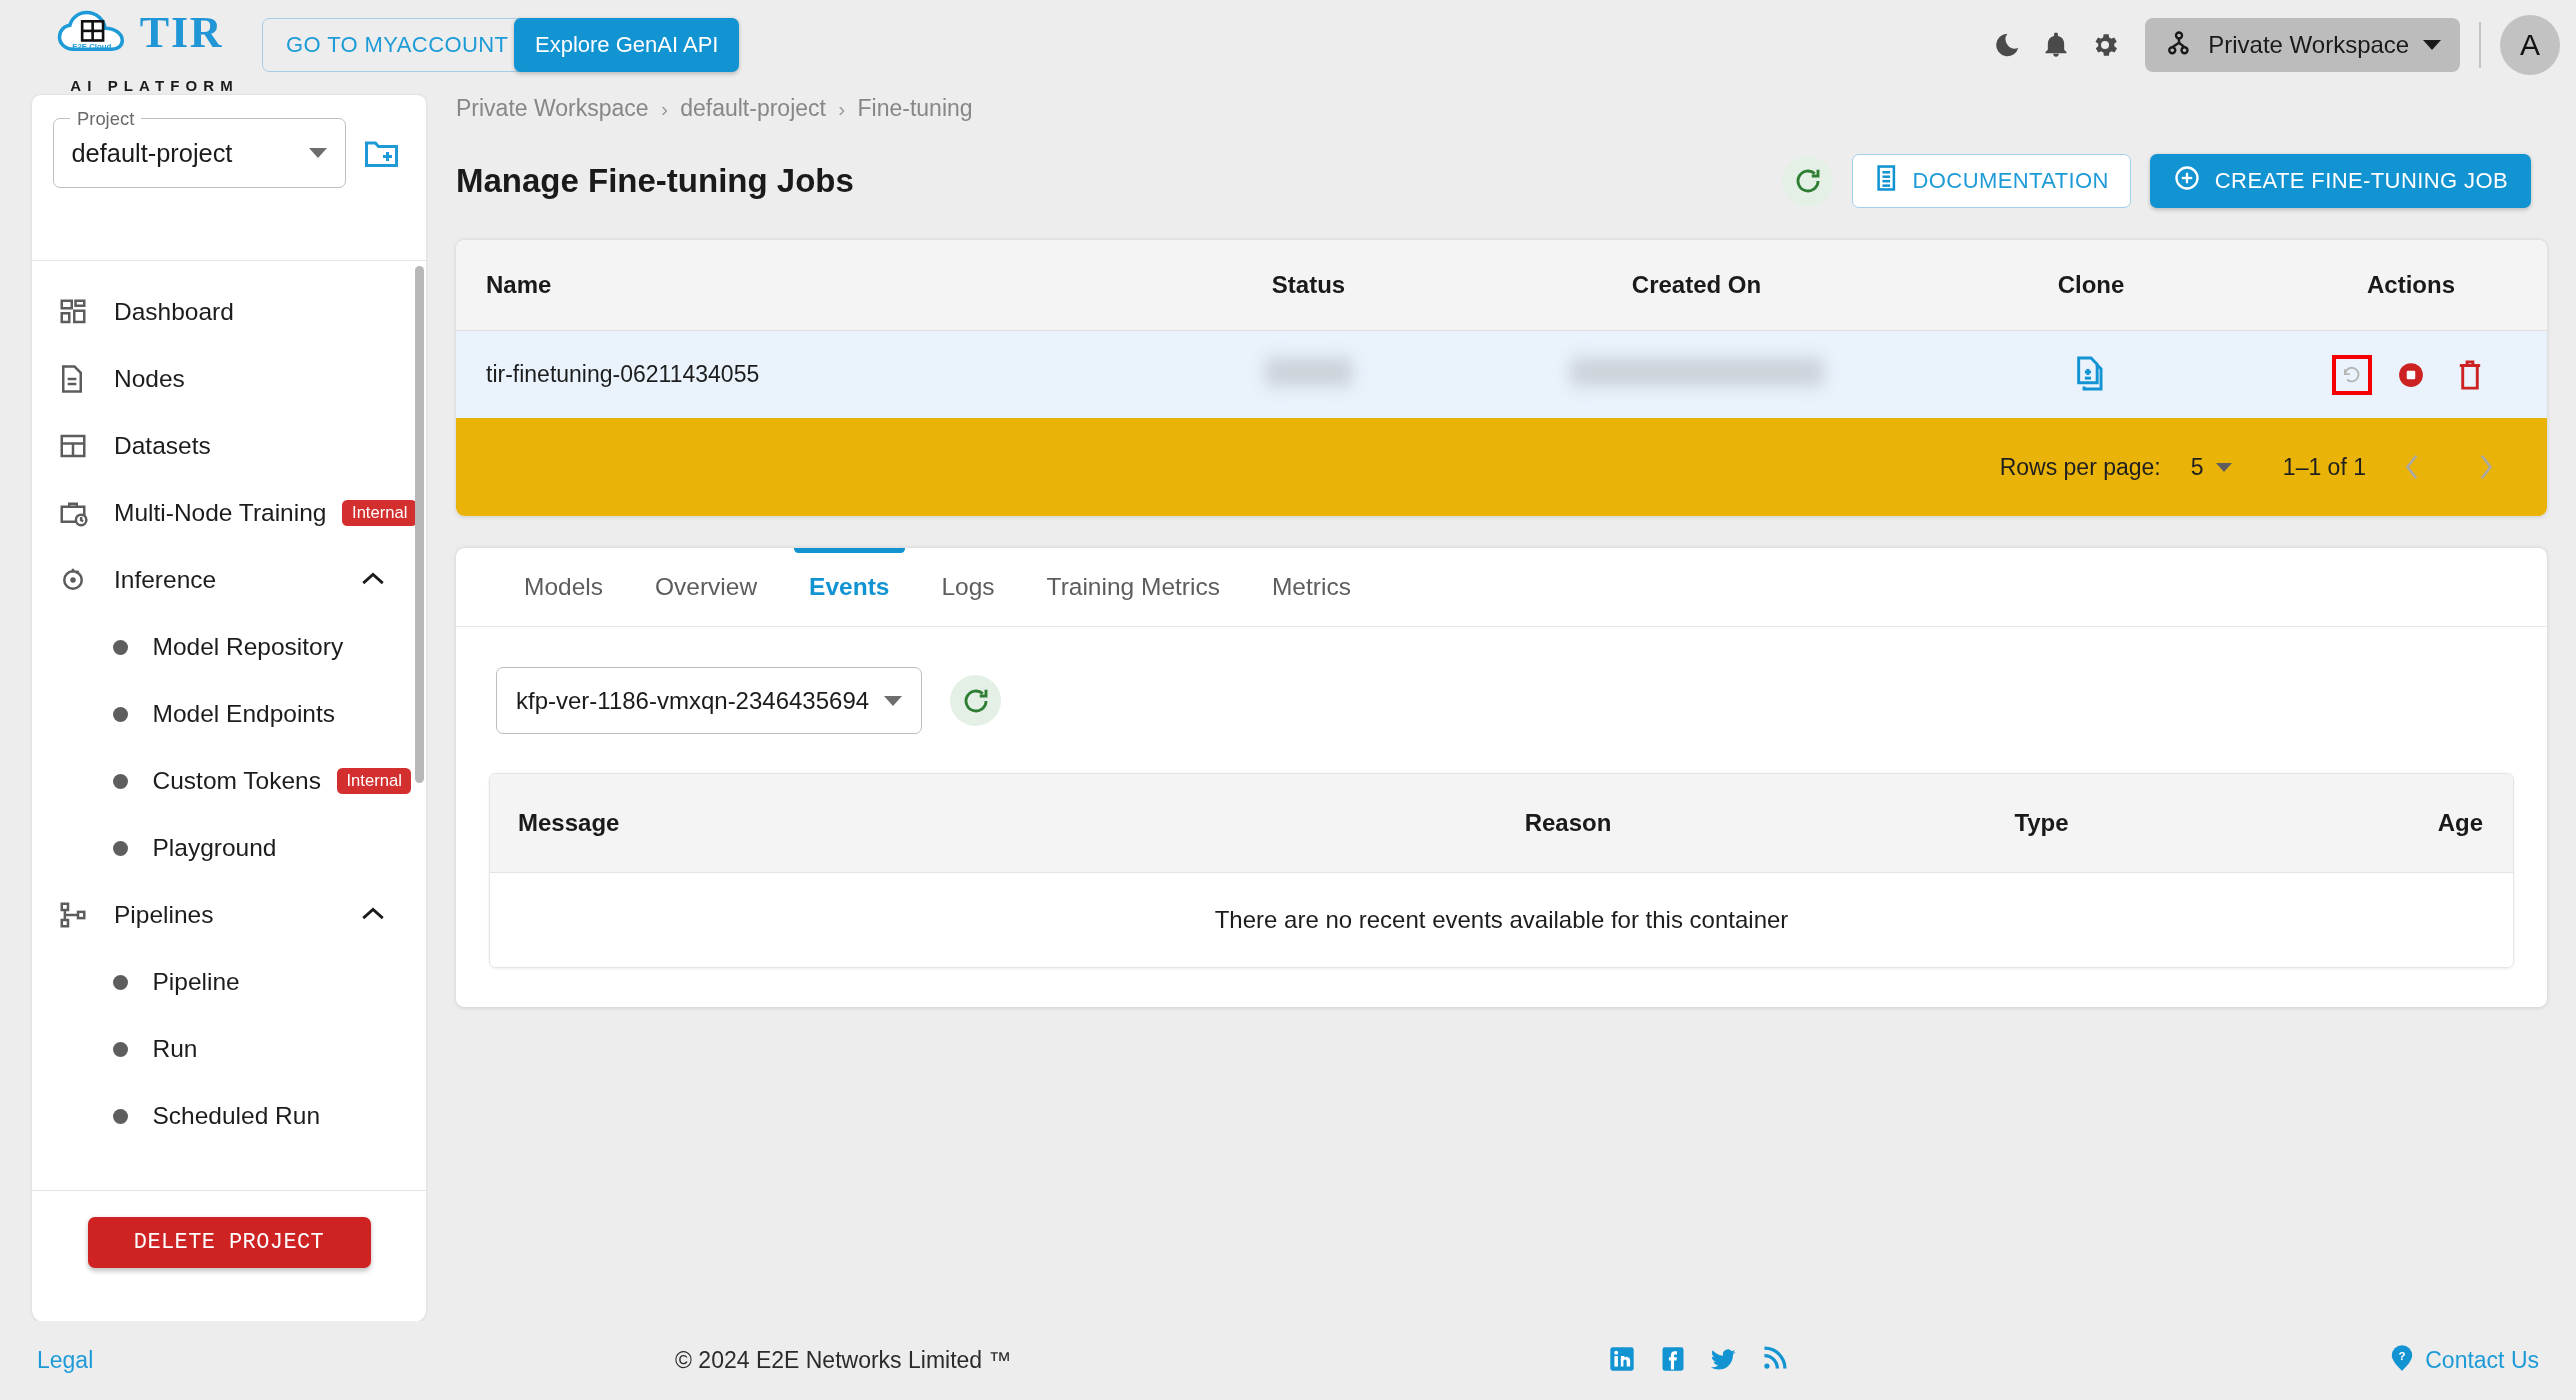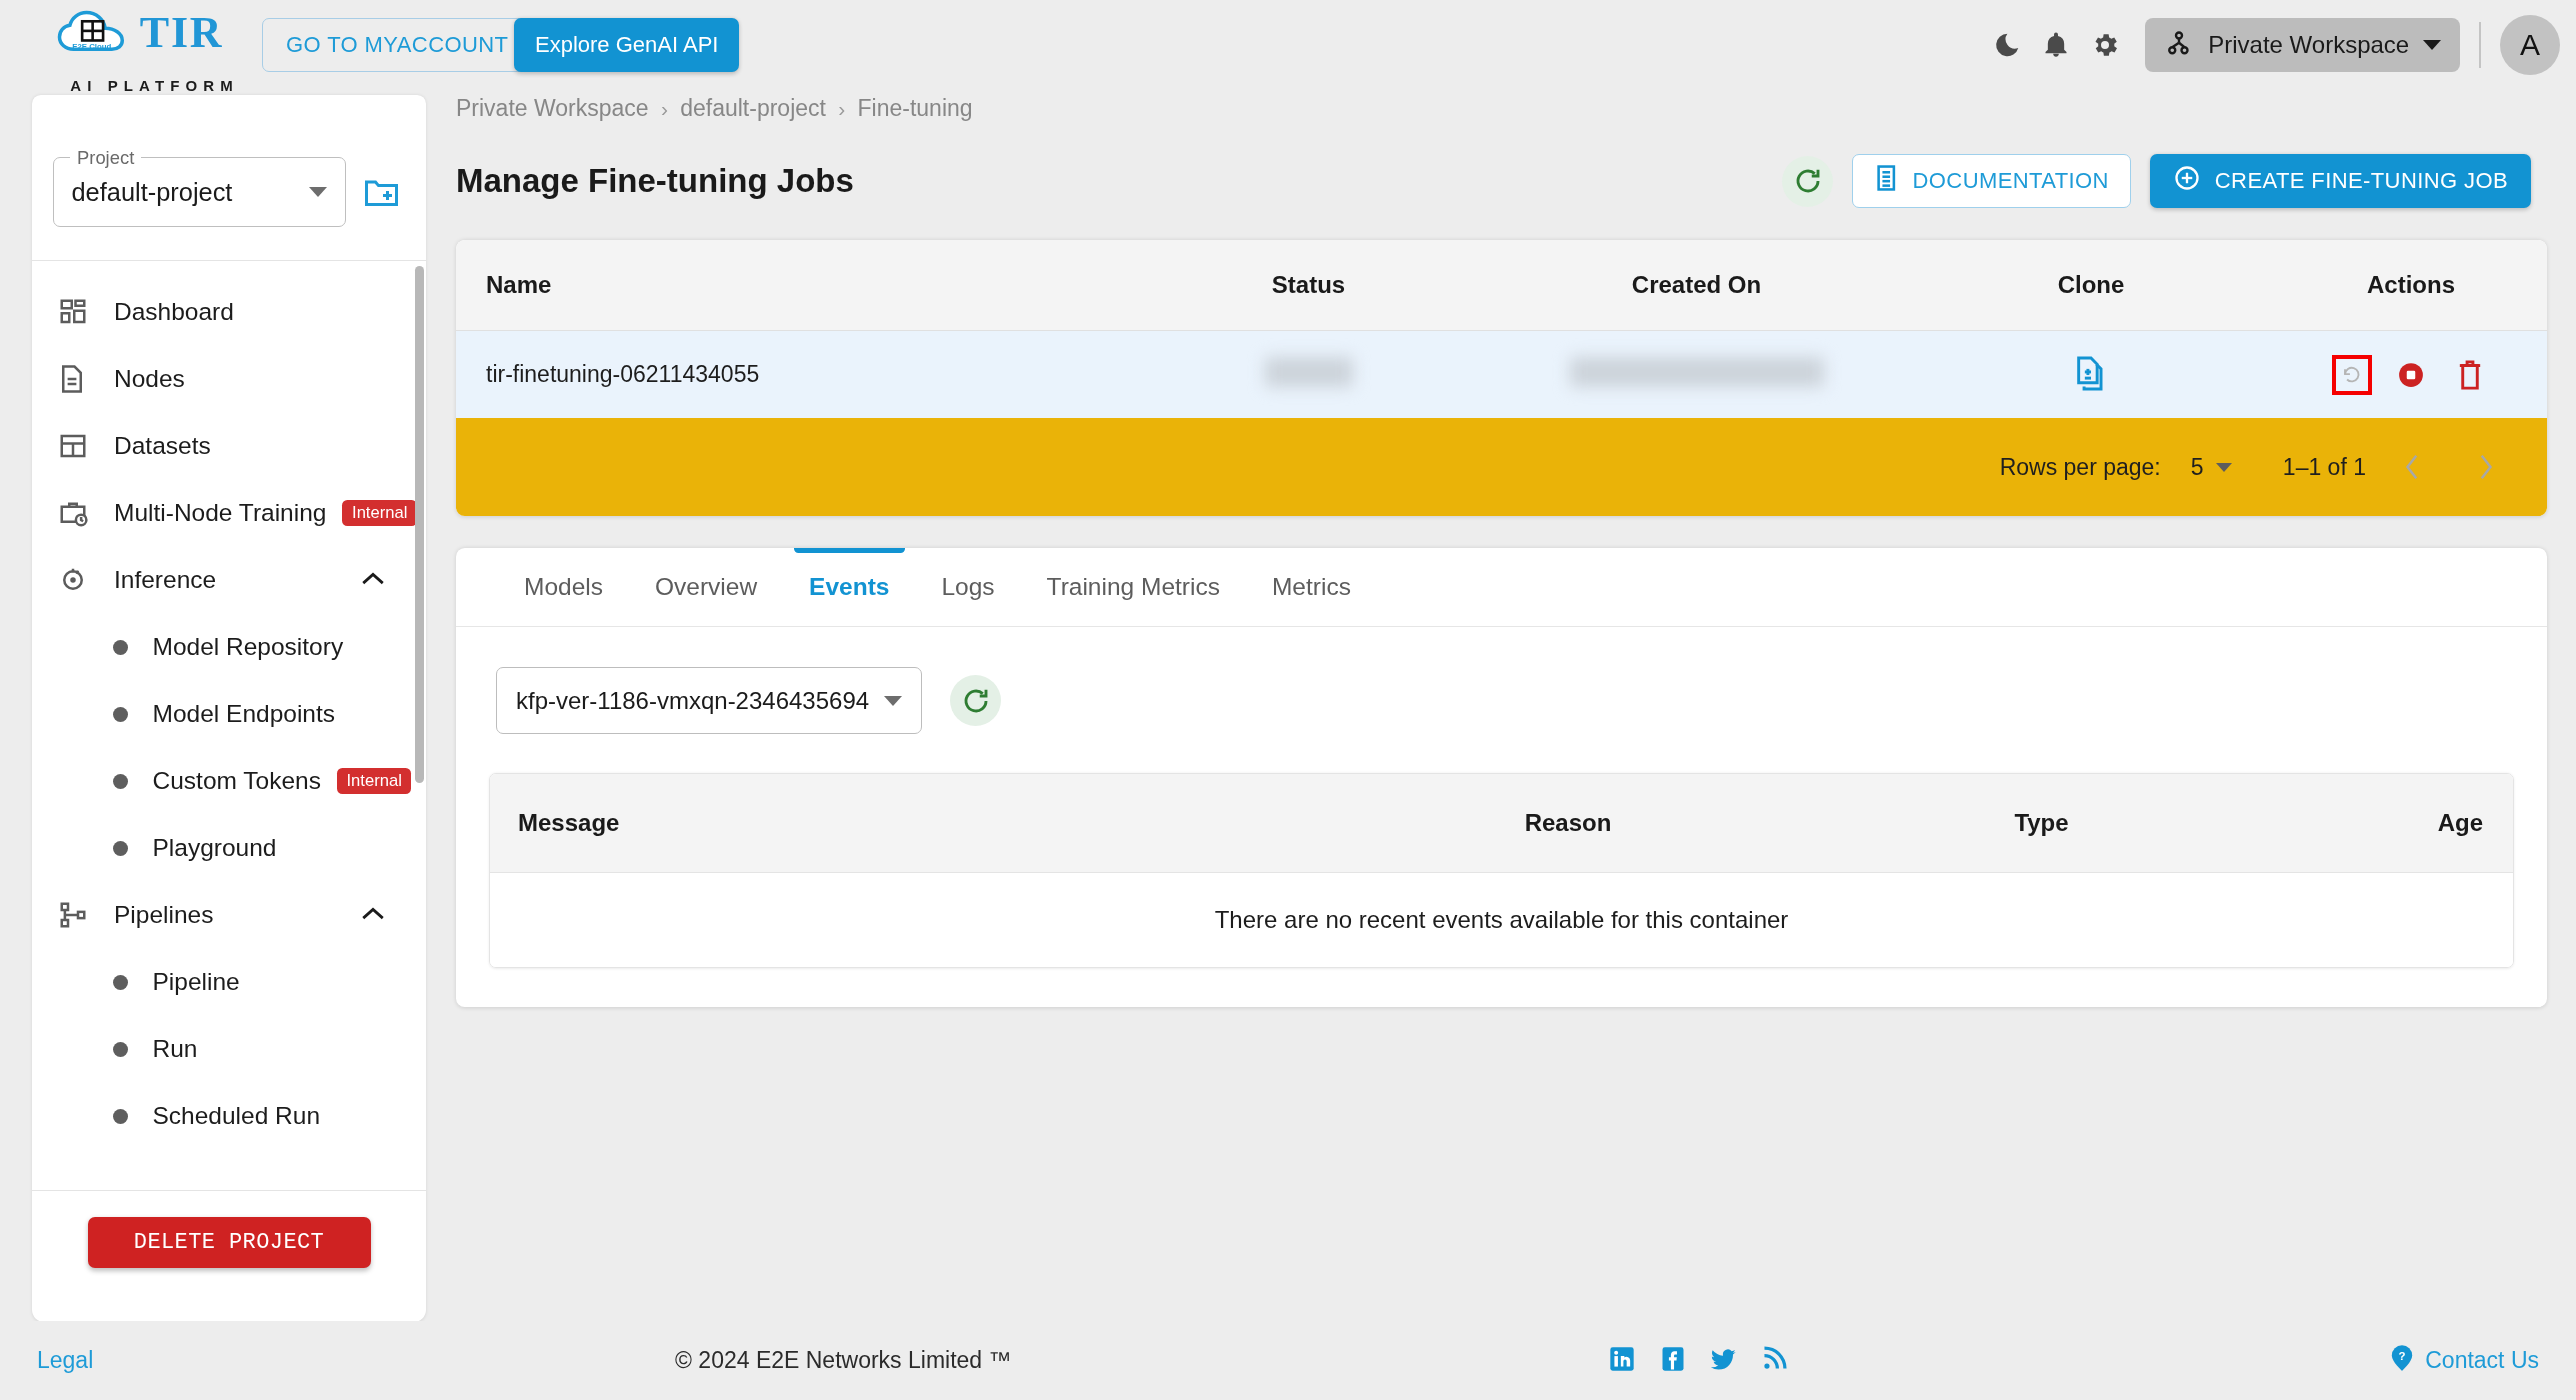--- a/index.html
+++ b/index.html
@@ -71,7 +71,7 @@
     overflow: hidden;
   }
   .project-block { padding: 23px 21px 21px 21px; border-bottom: 0.9px solid #e4e4e4; height: 166px; }
-  .proj-row { display: flex; align-items: center; gap: 12.3px; margin-top: 39px; }
+  .proj-row { display: flex; align-items: center; gap: 12.3px; }
   .proj-field {
     position: relative; flex: 1; height: 70px; border: 1.3px solid #bfbfbf; border-radius: 7px;
     display: flex; align-items: center; padding: 0 17.5px; cursor: pointer;

